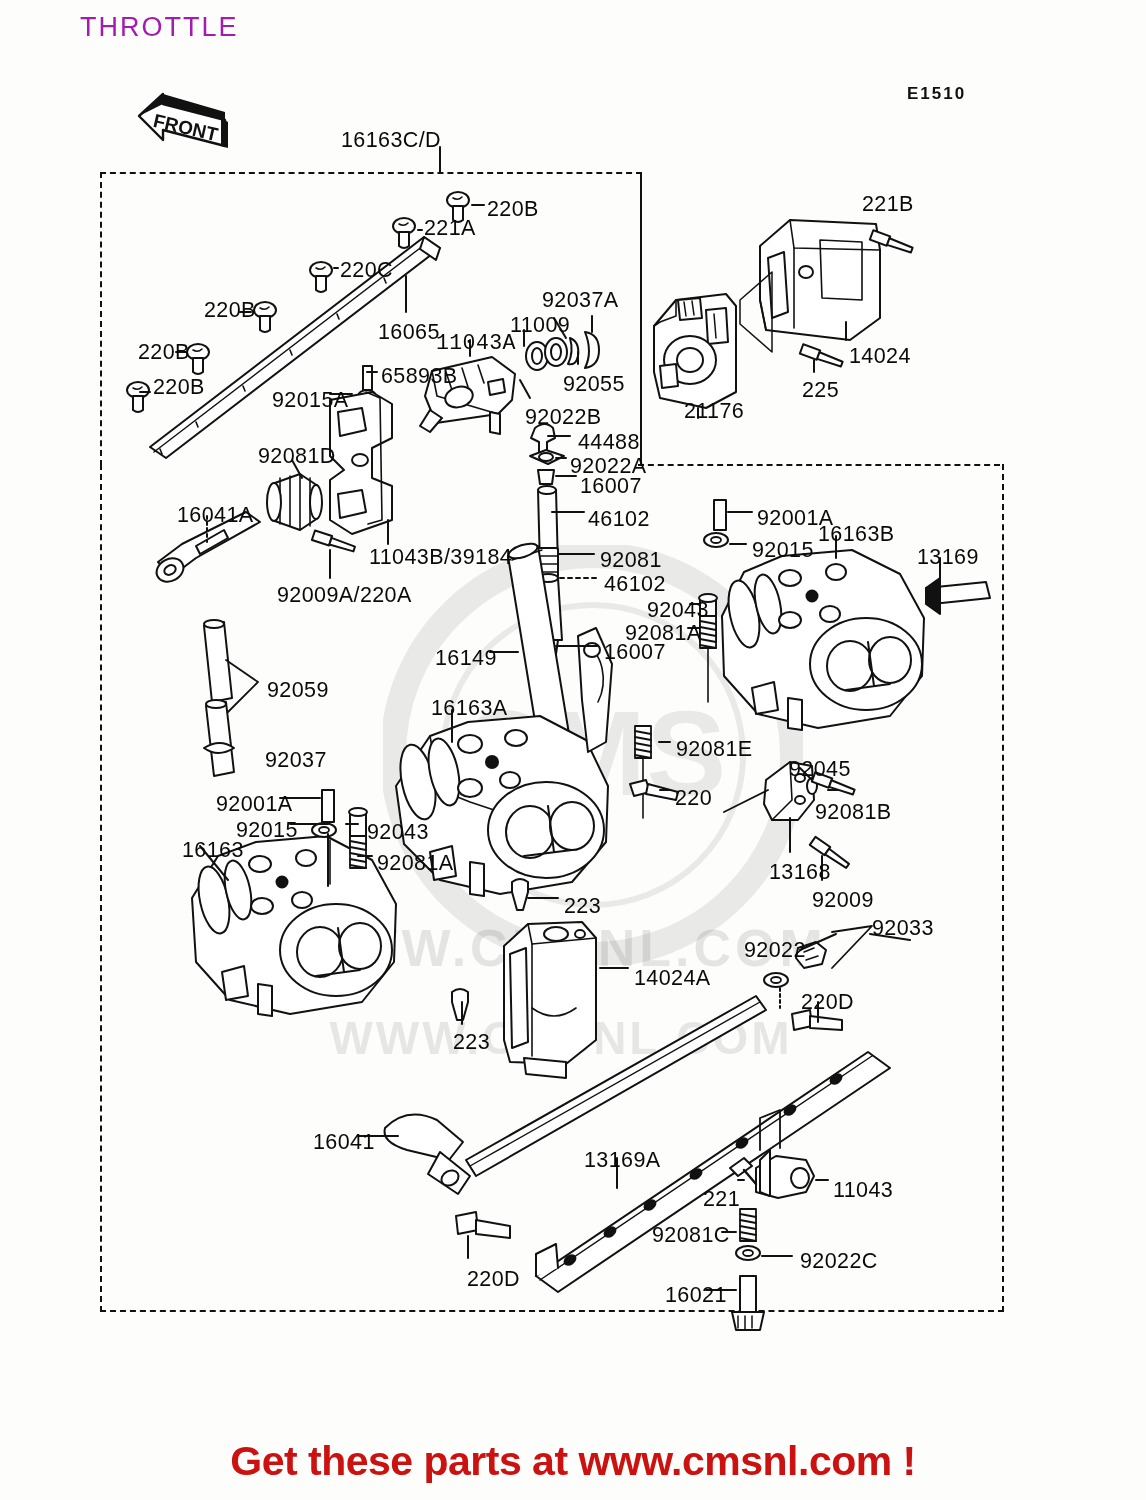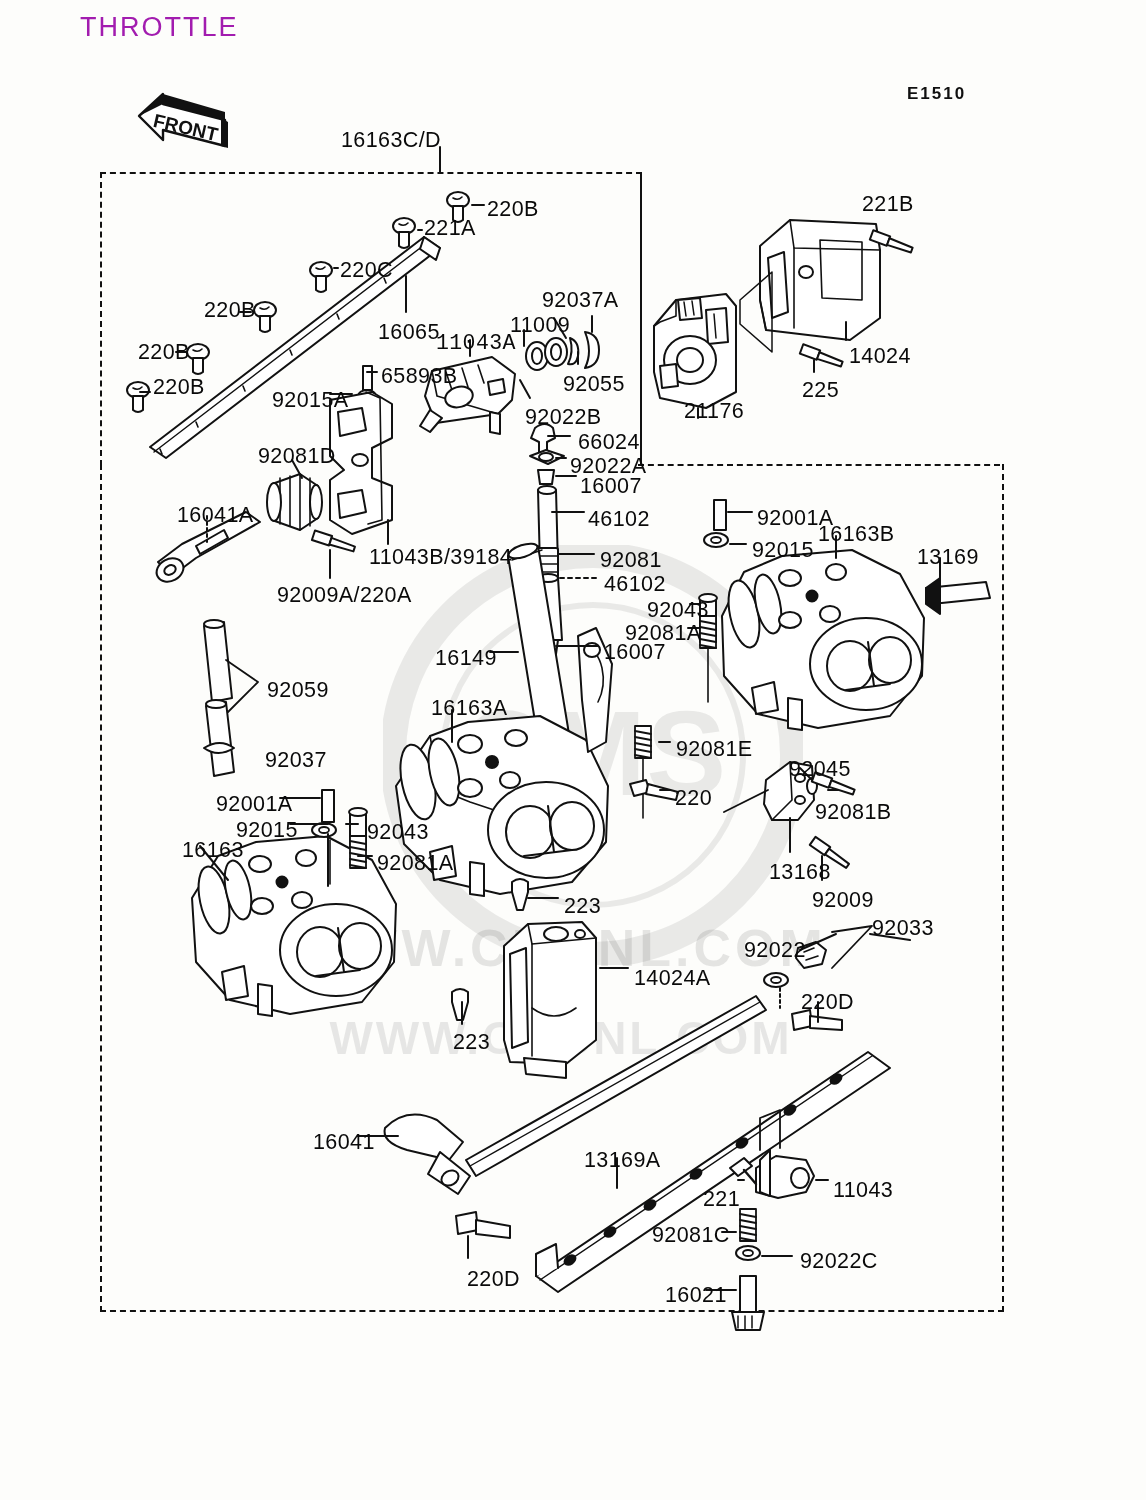--- a/index.html
+++ b/index.html
@@ -511,7 +511,7 @@
       <div class="lbl" style="left: 684px; top: 399px;">21176</div>
       <div class="lbl" style="left: 849px; top: 344px;">14024</div>
       <div class="lbl" style="left: 802px; top: 378px;">225</div>
-      <div class="lbl" style="left: 578px; top: 430px;">66024</div>
+      <div class="lbl" style="left: 578px; top: 430px;">44488</div>
       <div class="lbl" style="left: 570px; top: 454px;">92022A</div>
       <div class="lbl" style="left: 580px; top: 474px;">16007</div>
       <div class="lbl" style="left: 588px; top: 507px;">46102</div>

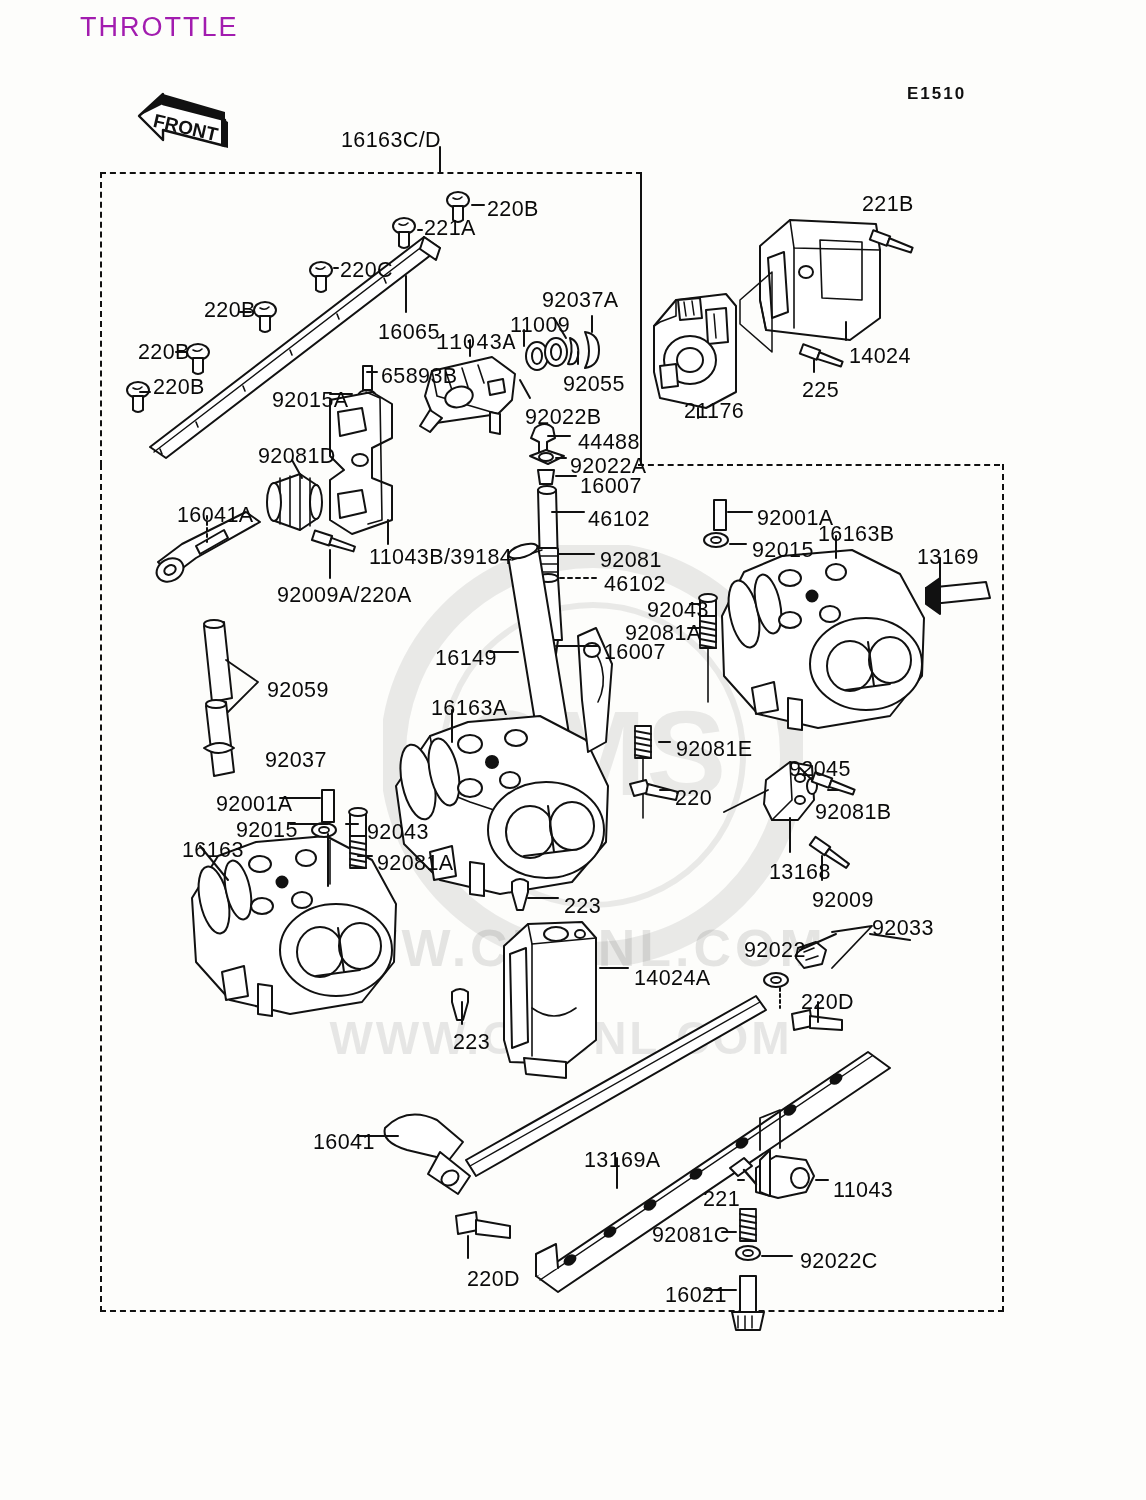--- a/index.html
+++ b/index.html
@@ -559,6 +559,7 @@
       <div class="lbl" style="left: 467px; top: 1267px;">220D</div>
     </div>
 
+  <div class="footer-cta">Get these parts at www.cmsnl.com !</div>
 
 </div>
 

